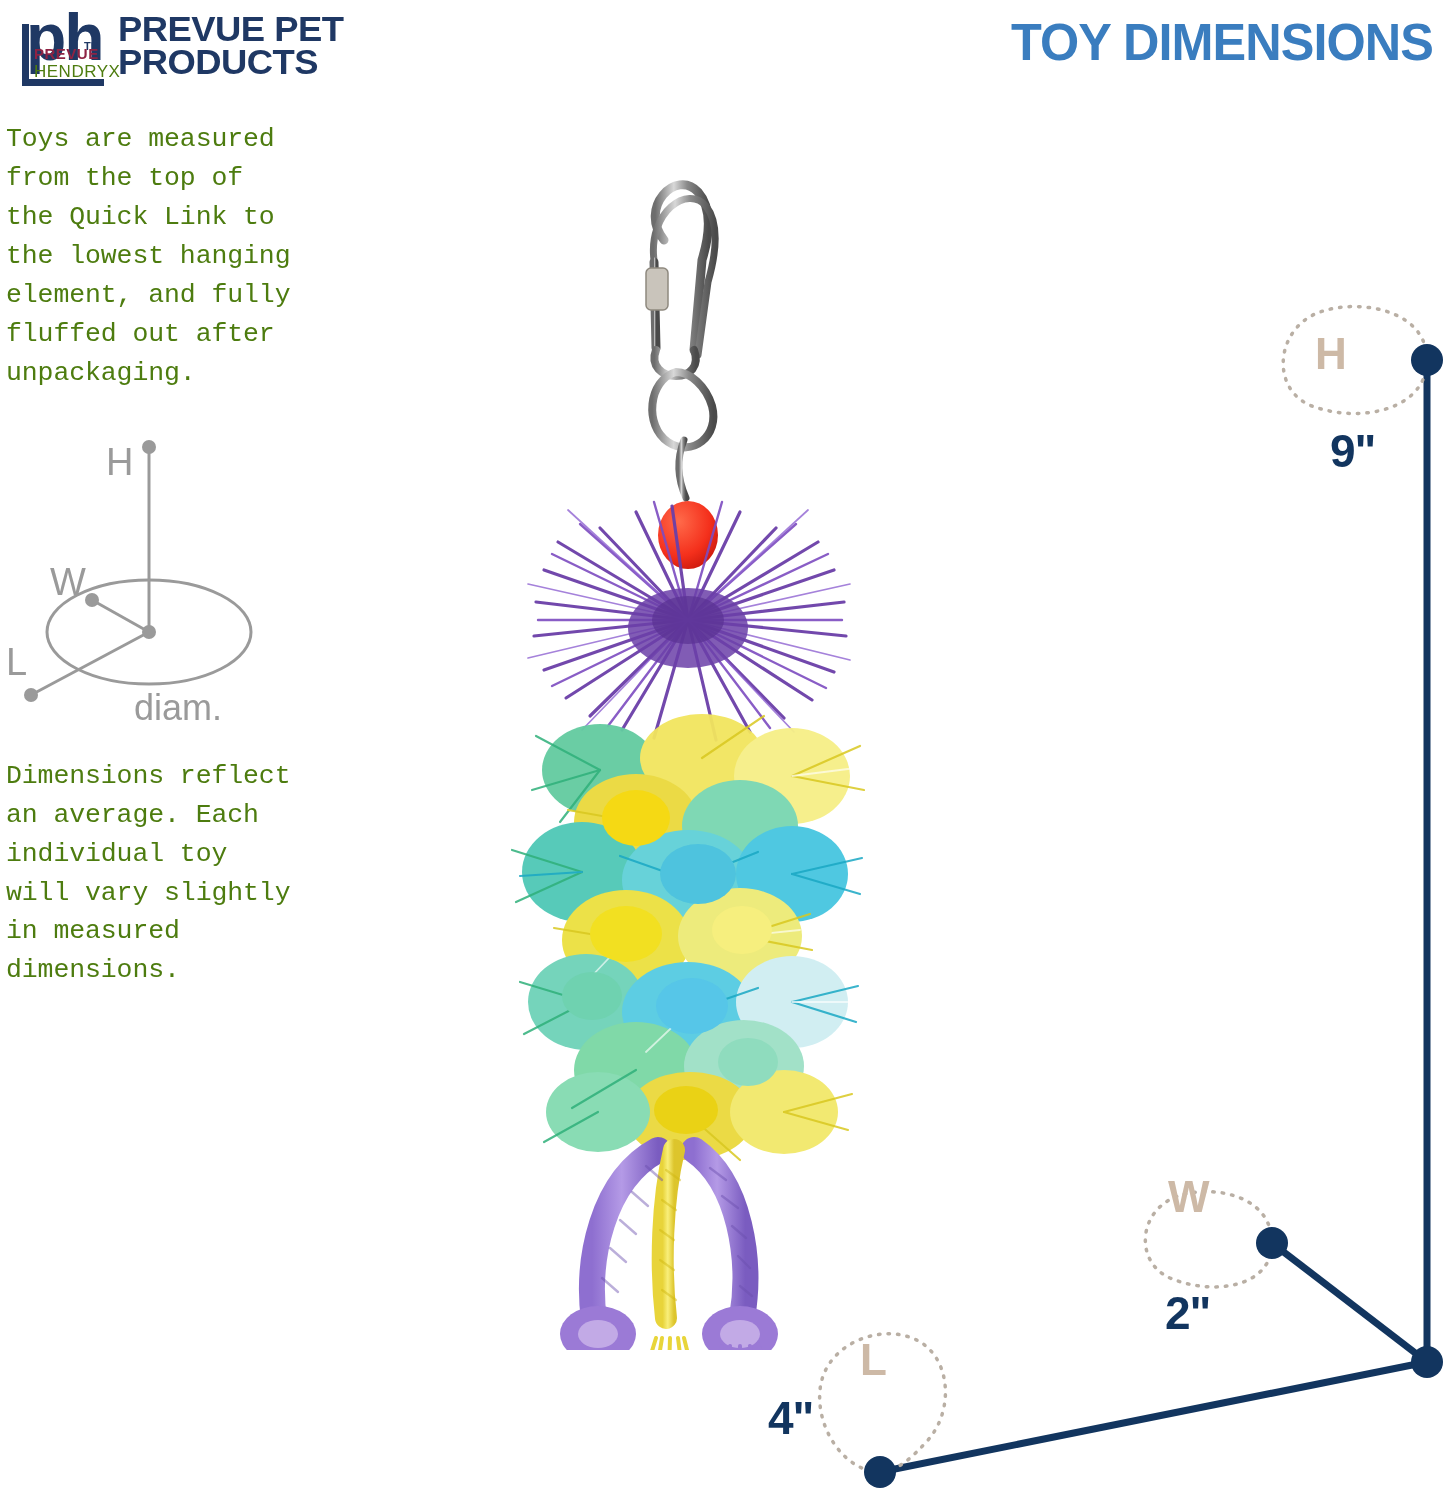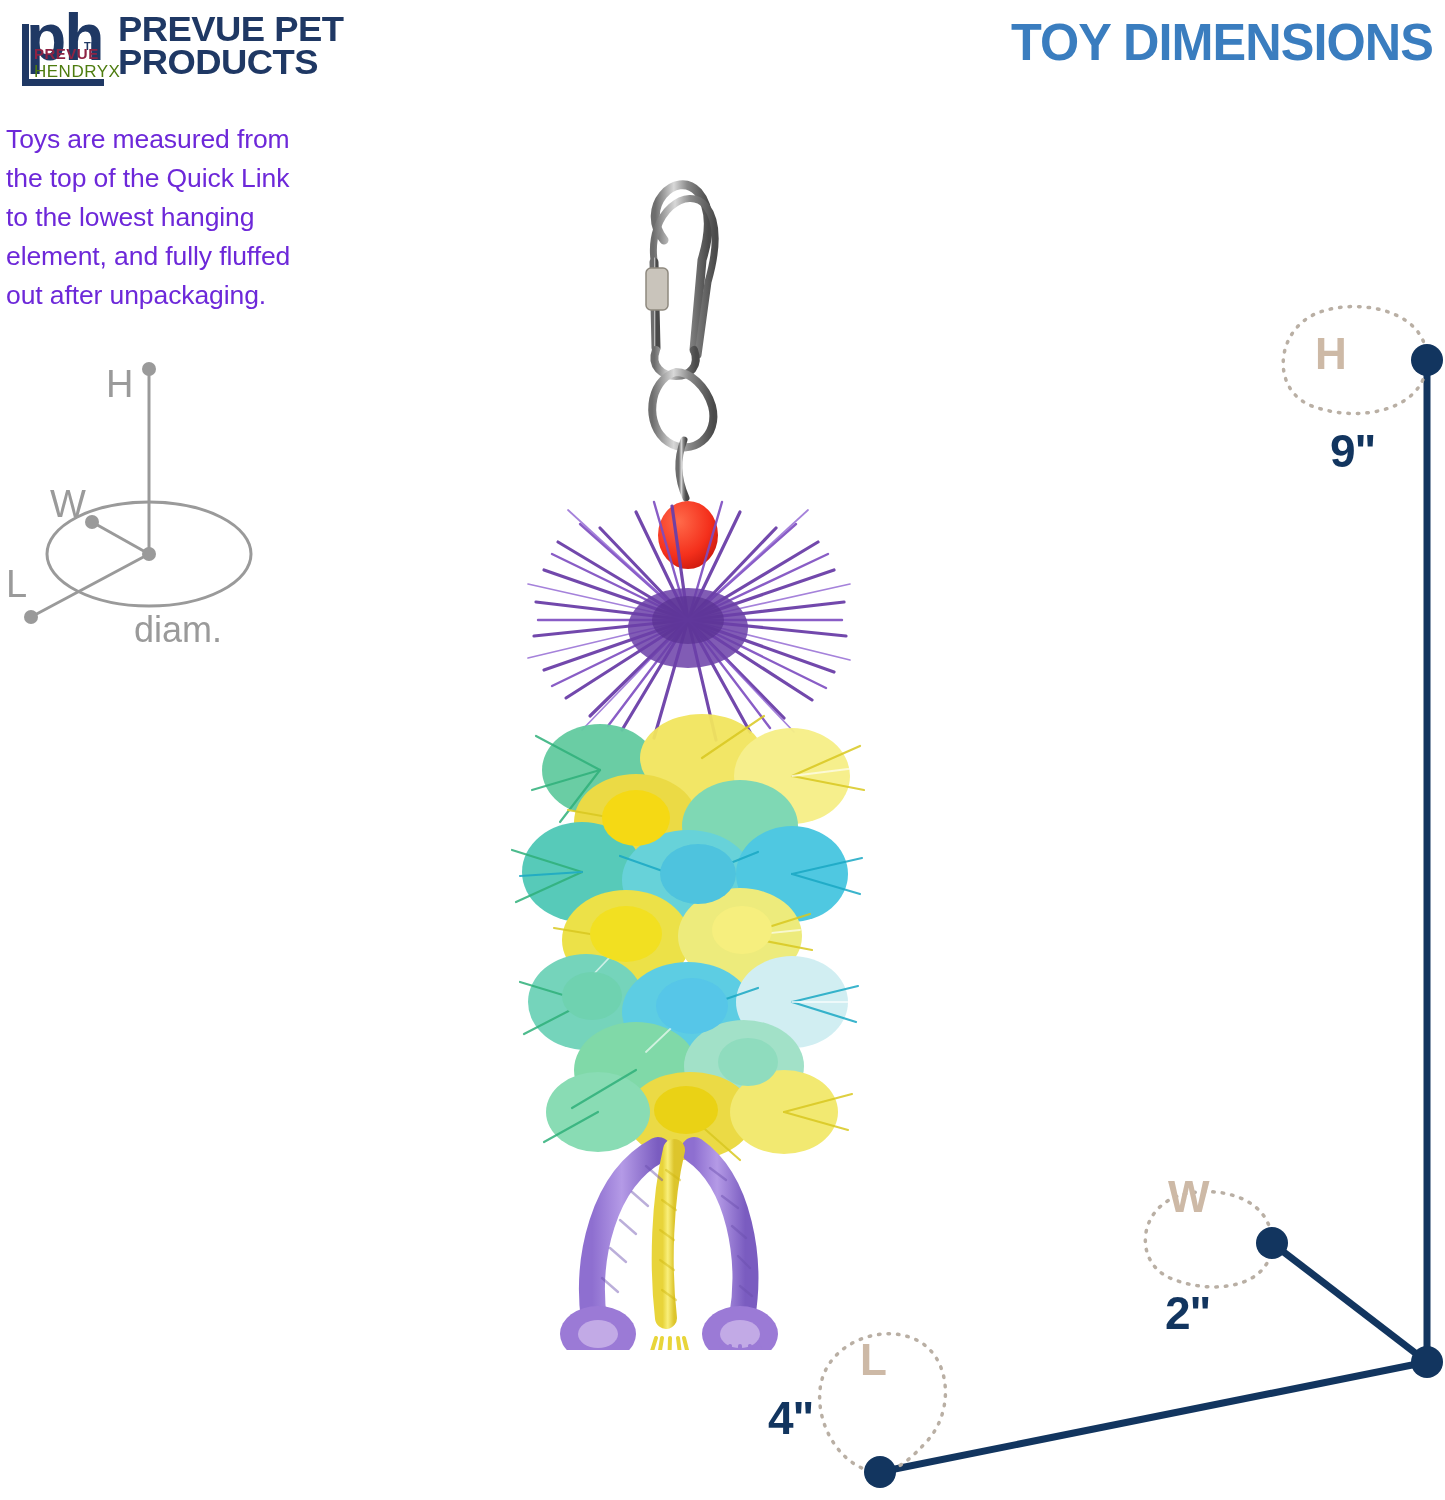--- a/index.html
+++ b/index.html
@@ -120,9 +120,10 @@
   .left-para {
     font-size: 26.5px;
     line-height: 1.47;
-    color: #6d28d9;
+    color: #4d7c0f;
     margin: 0 0 24px 0;
     letter-spacing: -0.1px;
+    font-family: Liberation Mono, monospace;
   }
   #hwl-figure {
     margin: 8px 0 30px 0;

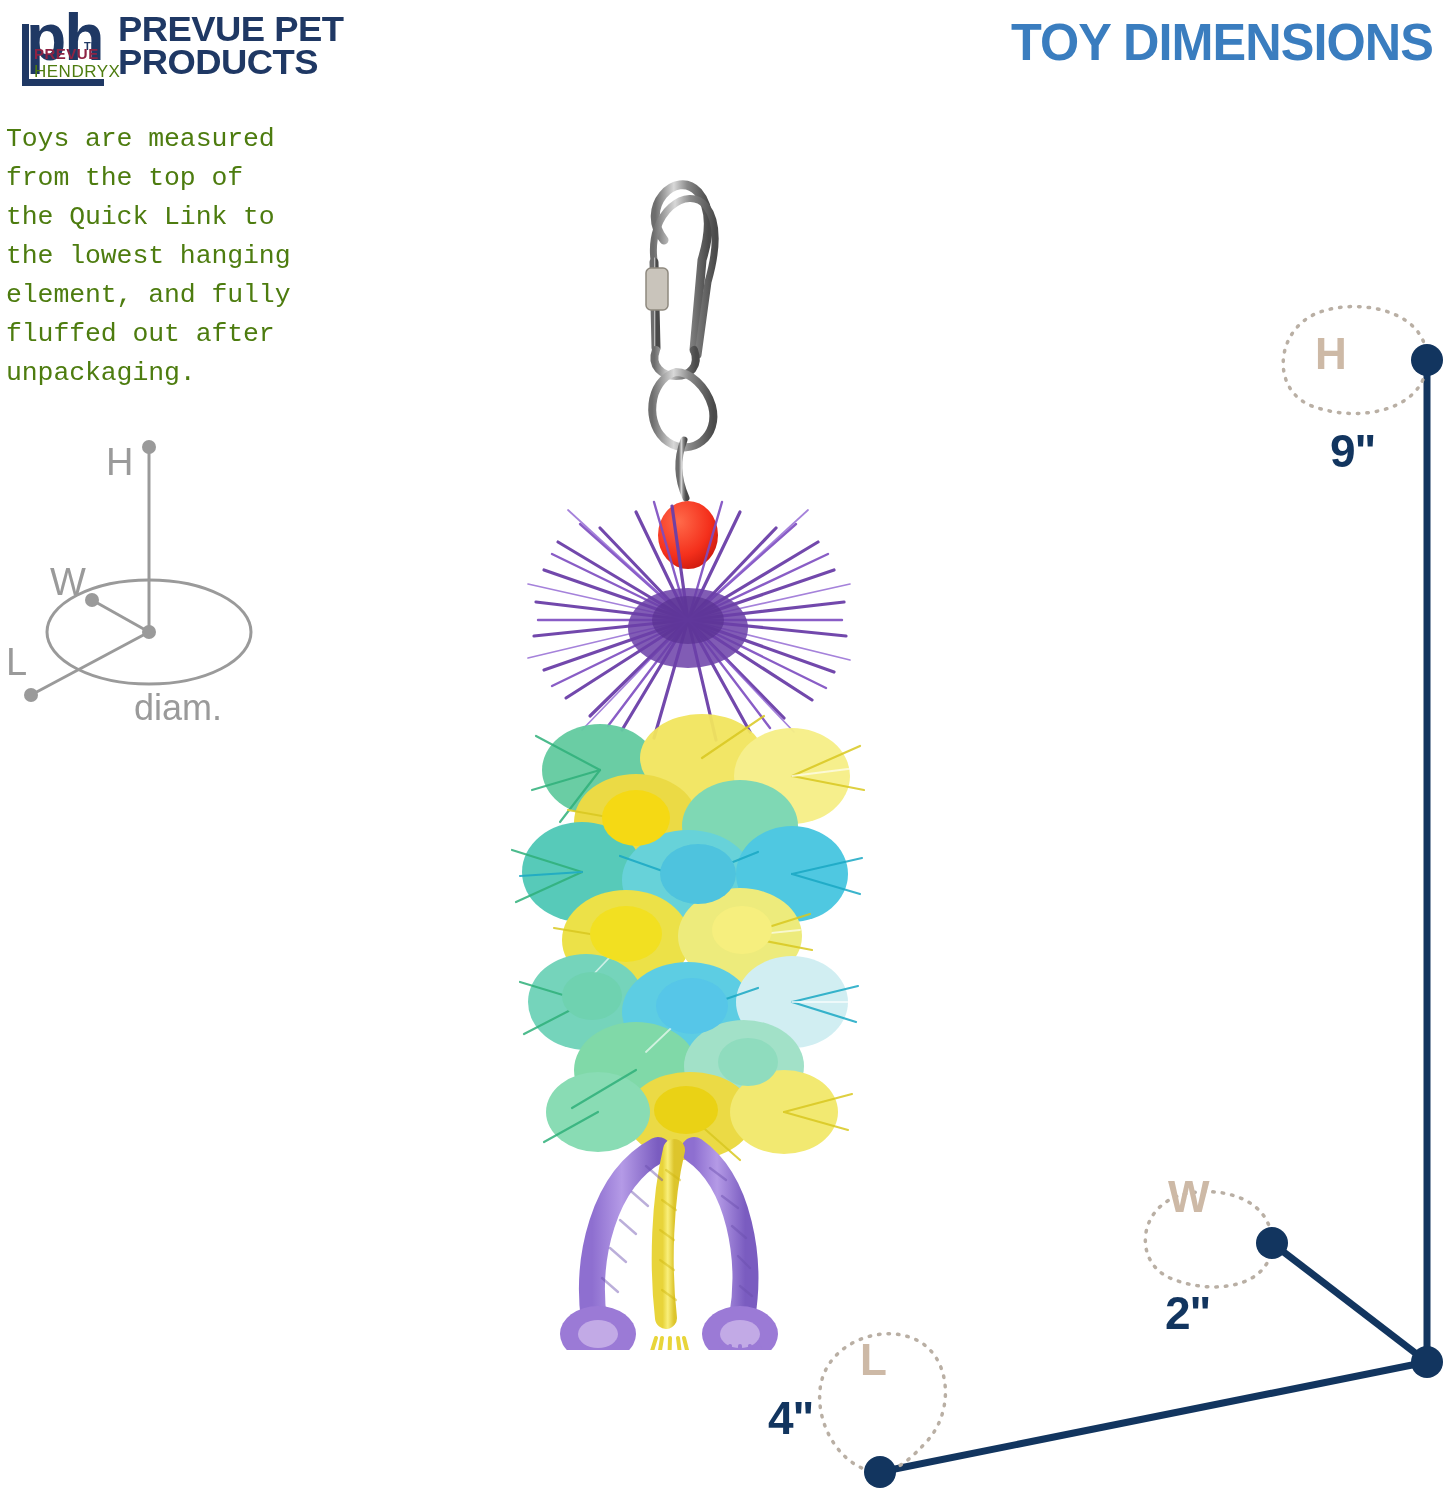--- a/index.html
+++ b/index.html
@@ -221,6 +221,7 @@
     </svg>
   </div>
 
+  <p class="left-para">Dimensions reflect an average. Each individual toy will vary slightly in measured dimensions.</p>
 </div>
 
 <div id="toy-photo">

